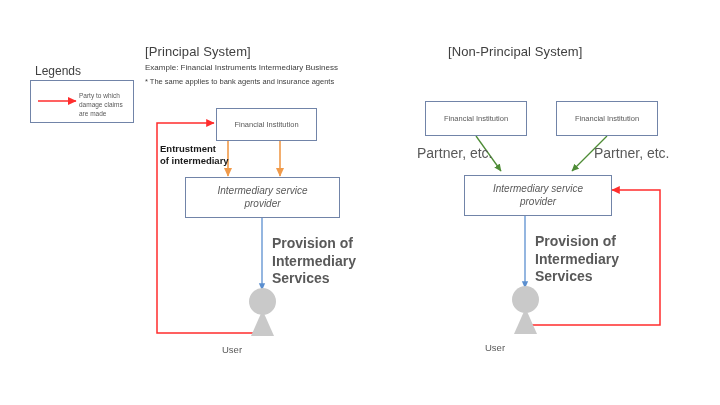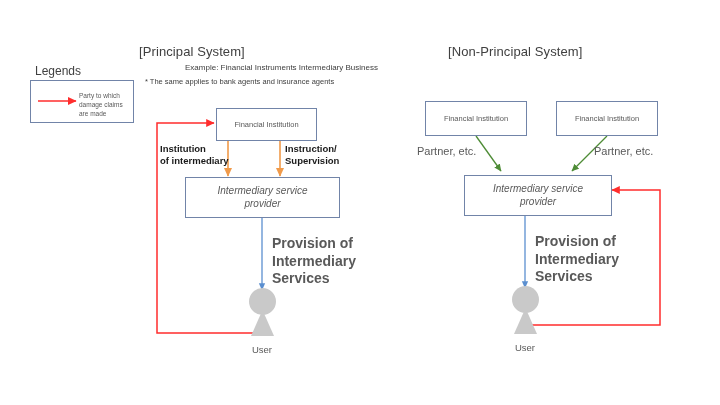--- a/index.html
+++ b/index.html
@@ -170,7 +170,7 @@
     <div>are made</div>
   </div>
 
-  <div class="panel-title" style="left:107px; top:44px;padding-left:32px;">[Principal System]</div>
+  <div class="panel-title" style="left:113px; top:44px;padding-left:32px;">[Principal System]</div>
   <div class="panel-sub" style="left:145px; top:63px;margin-left:40px;">Example: Financial Instruments Intermediary Business</div>
   <div class="panel-note" style="left:145px; top:77px;">* The same applies to bank agents and insurance agents</div>
 

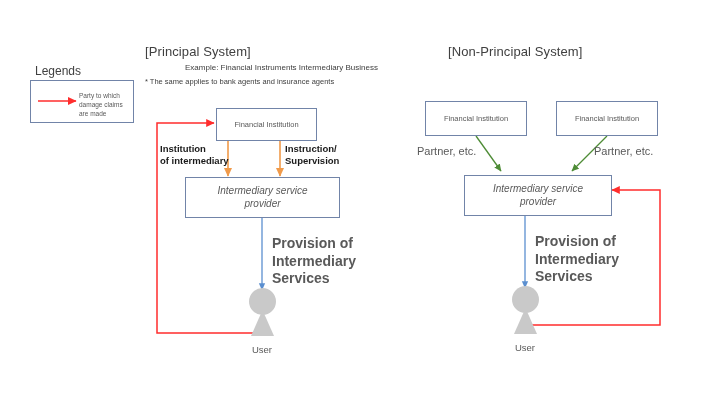--- a/index.html
+++ b/index.html
@@ -171,7 +171,7 @@
   </div>
 
   <div class="panel-title" style="left:113px; top:44px;padding-left:32px;">[Principal System]</div>
-  <div class="panel-sub" style="left:145px; top:63px;margin-left:40px;">Example: Financial Instruments Intermediary Business</div>
+  <div class="panel-sub" style="left:145px; top:63px;">Example: Financial Instruments Intermediary Business</div>
   <div class="panel-note" style="left:145px; top:77px;">* The same applies to bank agents and insurance agents</div>
 
   <div class="node" style="left:216px; top:108px; width:101px; height:33px;">

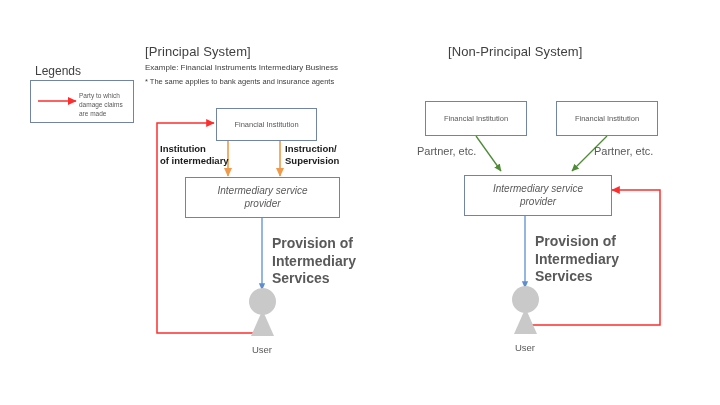--- a/index.html
+++ b/index.html
@@ -190,7 +190,7 @@
   <div class="user-caption" style="left:222px; top:344px; width:80px;">User</div>
 
   <div class="edge-label bold" style="left:160px; top:143px;">
-    <div>Institution</div>
+    <div>Entrustment</div>
     <div>of intermediary</div>
   </div>
 

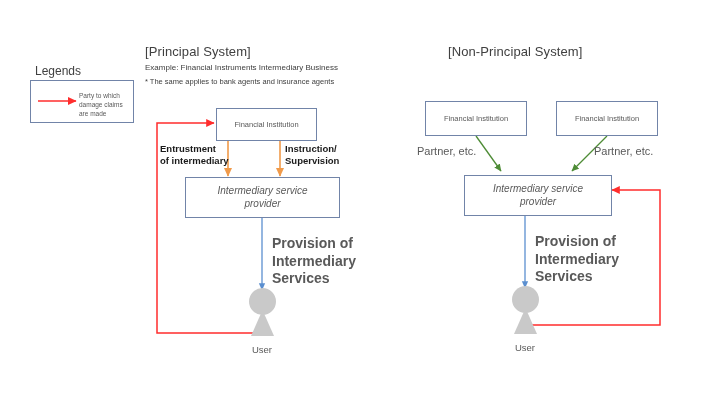--- a/index.html
+++ b/index.html
@@ -194,10 +194,6 @@
     <div>of intermediary</div>
   </div>
 
-  <div class="edge-label bold" style="left:285px; top:143px;">
-    <div>Instruction/</div>
-    <div>Supervision</div>
-  </div>
 
   <div class="edge-label plain" style="left:272px; top:235px;">
     <div>Provision of</div>

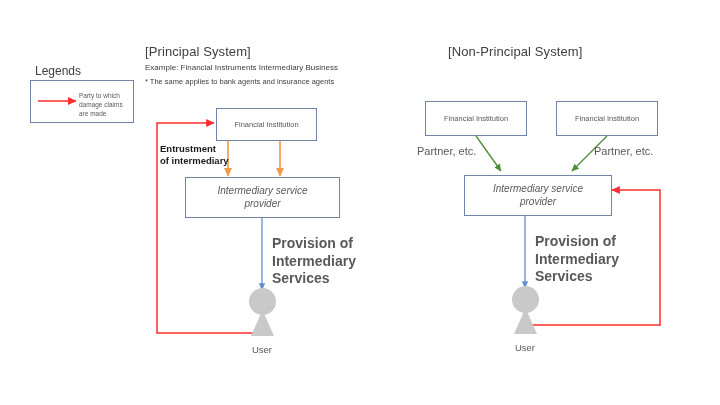--- a/index.html
+++ b/index.html
@@ -94,7 +94,7 @@
     font-weight: bold;
   }
   .edge-label.partner {
-    font-size: 11px;
+    font-size: 14px;
     color: #595959;
   }
   .box-label {

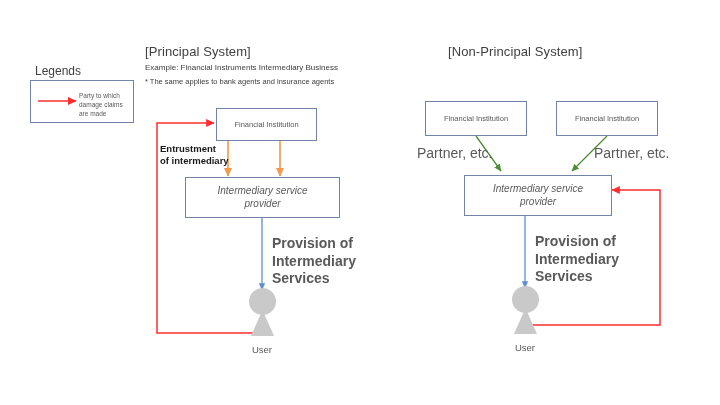--- a/index.html
+++ b/index.html
@@ -110,7 +110,7 @@
     position: absolute;
     font-size: 9.5px;
     color: #595959;
-    text-align: center;
+    text-align: left;
     white-space: nowrap;
   }
   .person {

